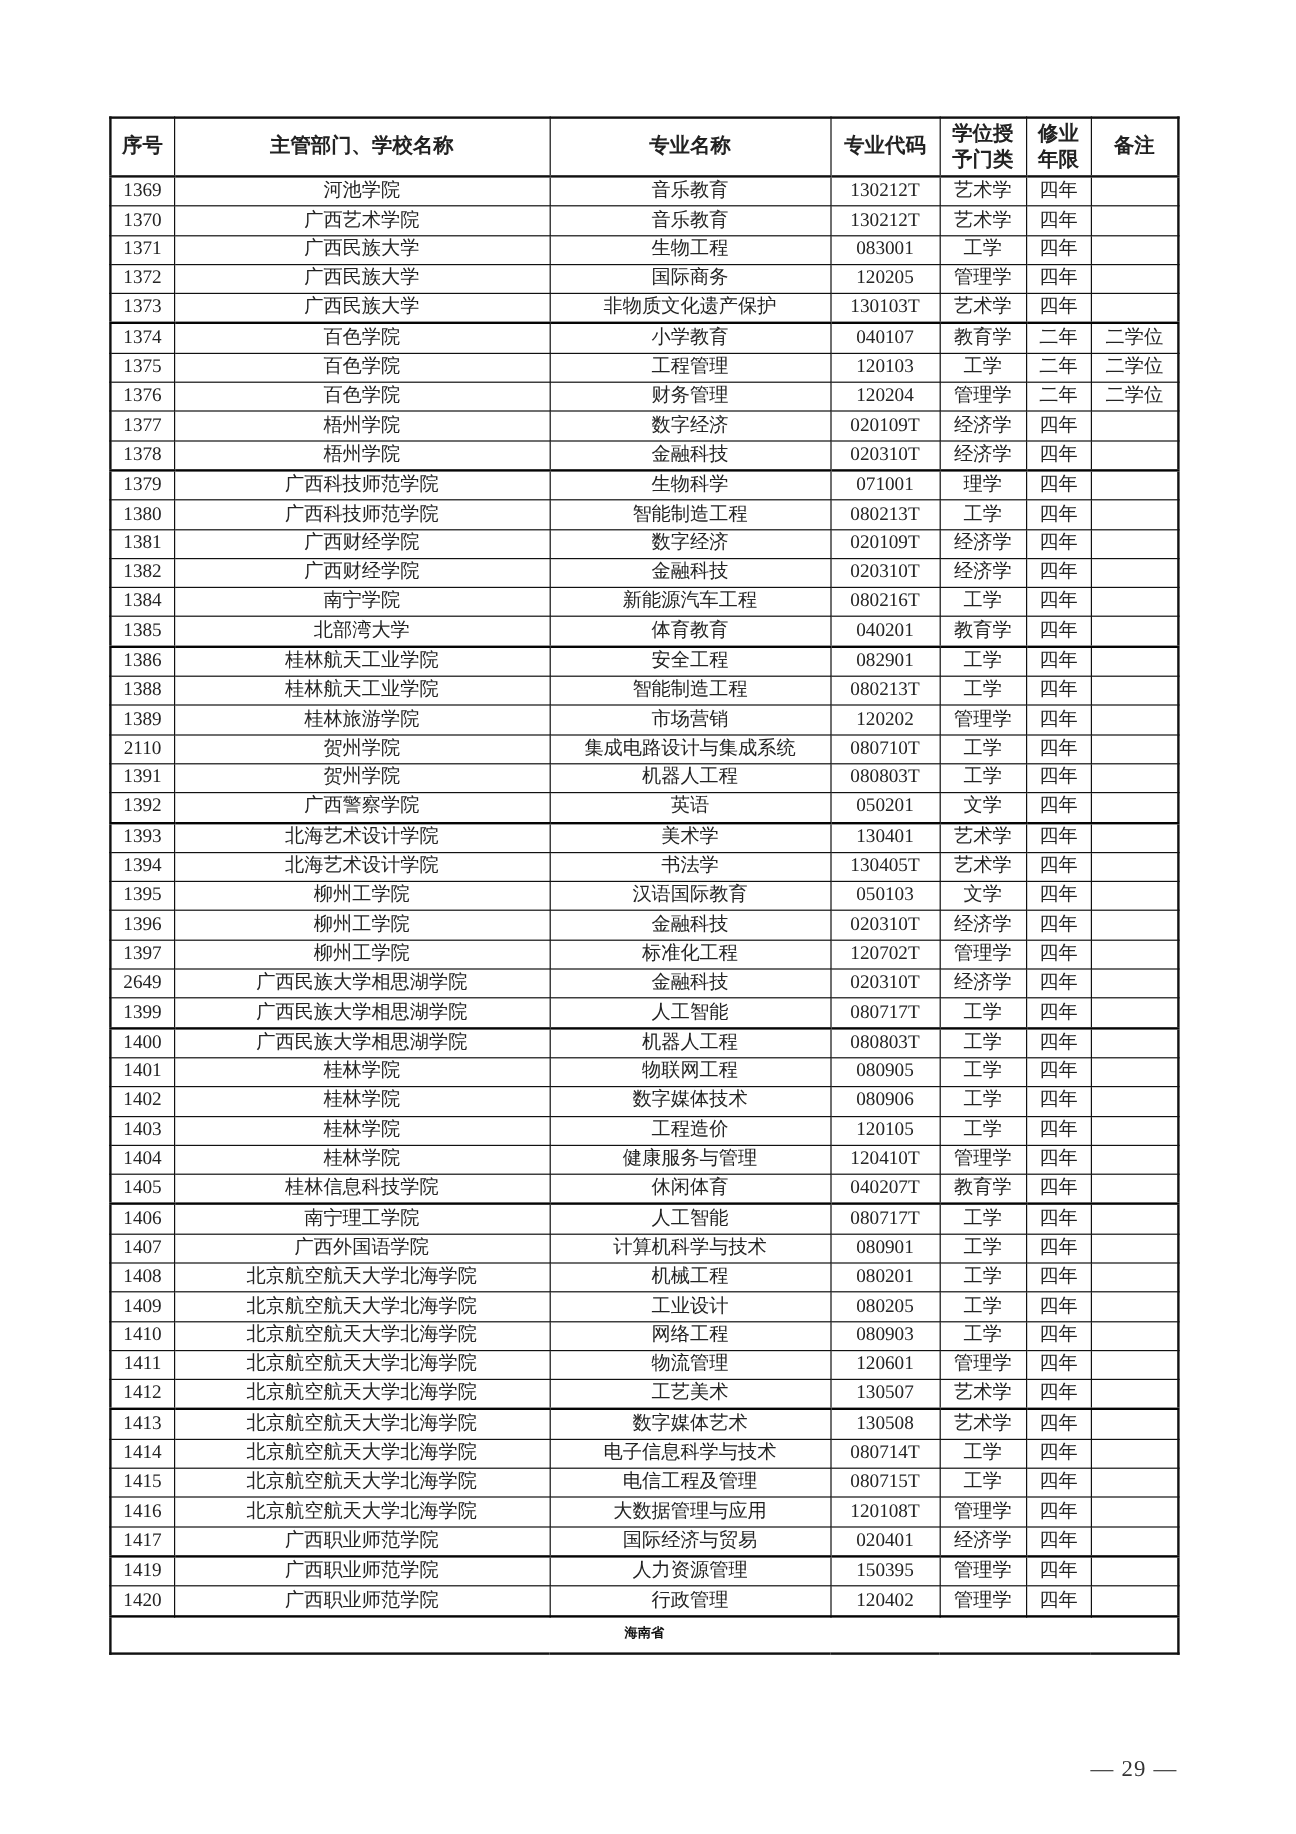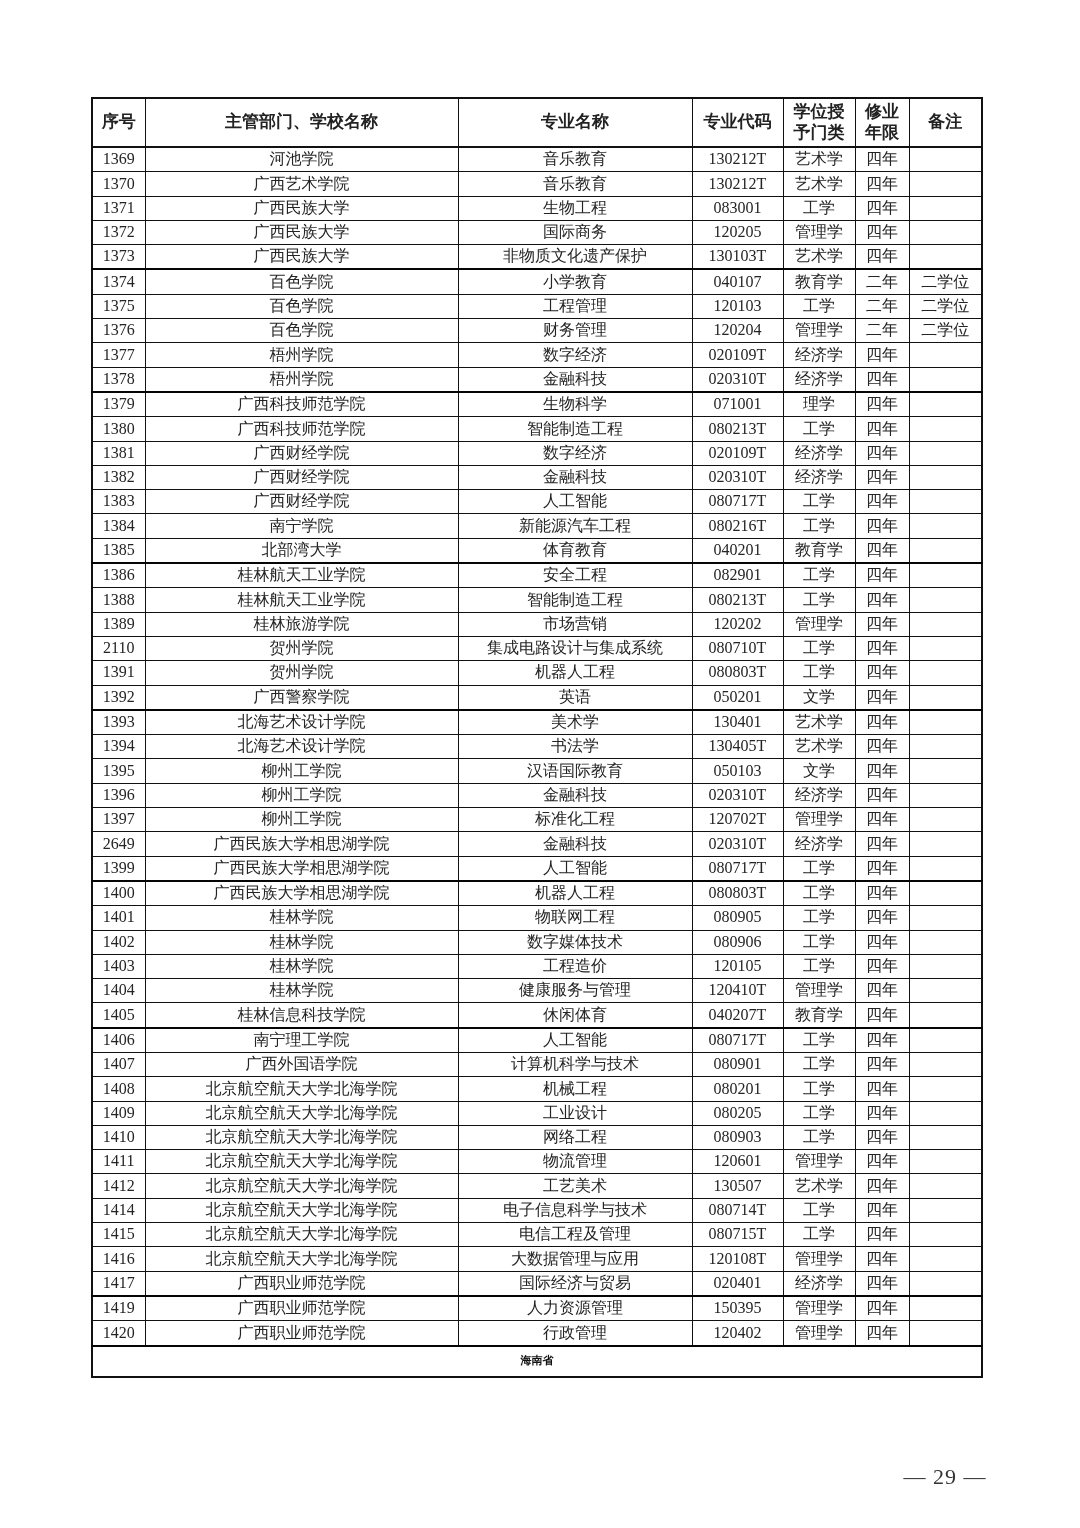--- a/index.html
+++ b/index.html
@@ -228,15 +228,6 @@
           <td></td>
         </tr>
         <tr>
-          <td>1383</td>
-          <td>广西财经学院</td>
-          <td>人工智能</td>
-          <td>080717T</td>
-          <td>工学</td>
-          <td>四年</td>
-          <td></td>
-        </tr>
-        <tr>
           <td>1384</td>
           <td>南宁学院</td>
           <td>新能源汽车工程</td>

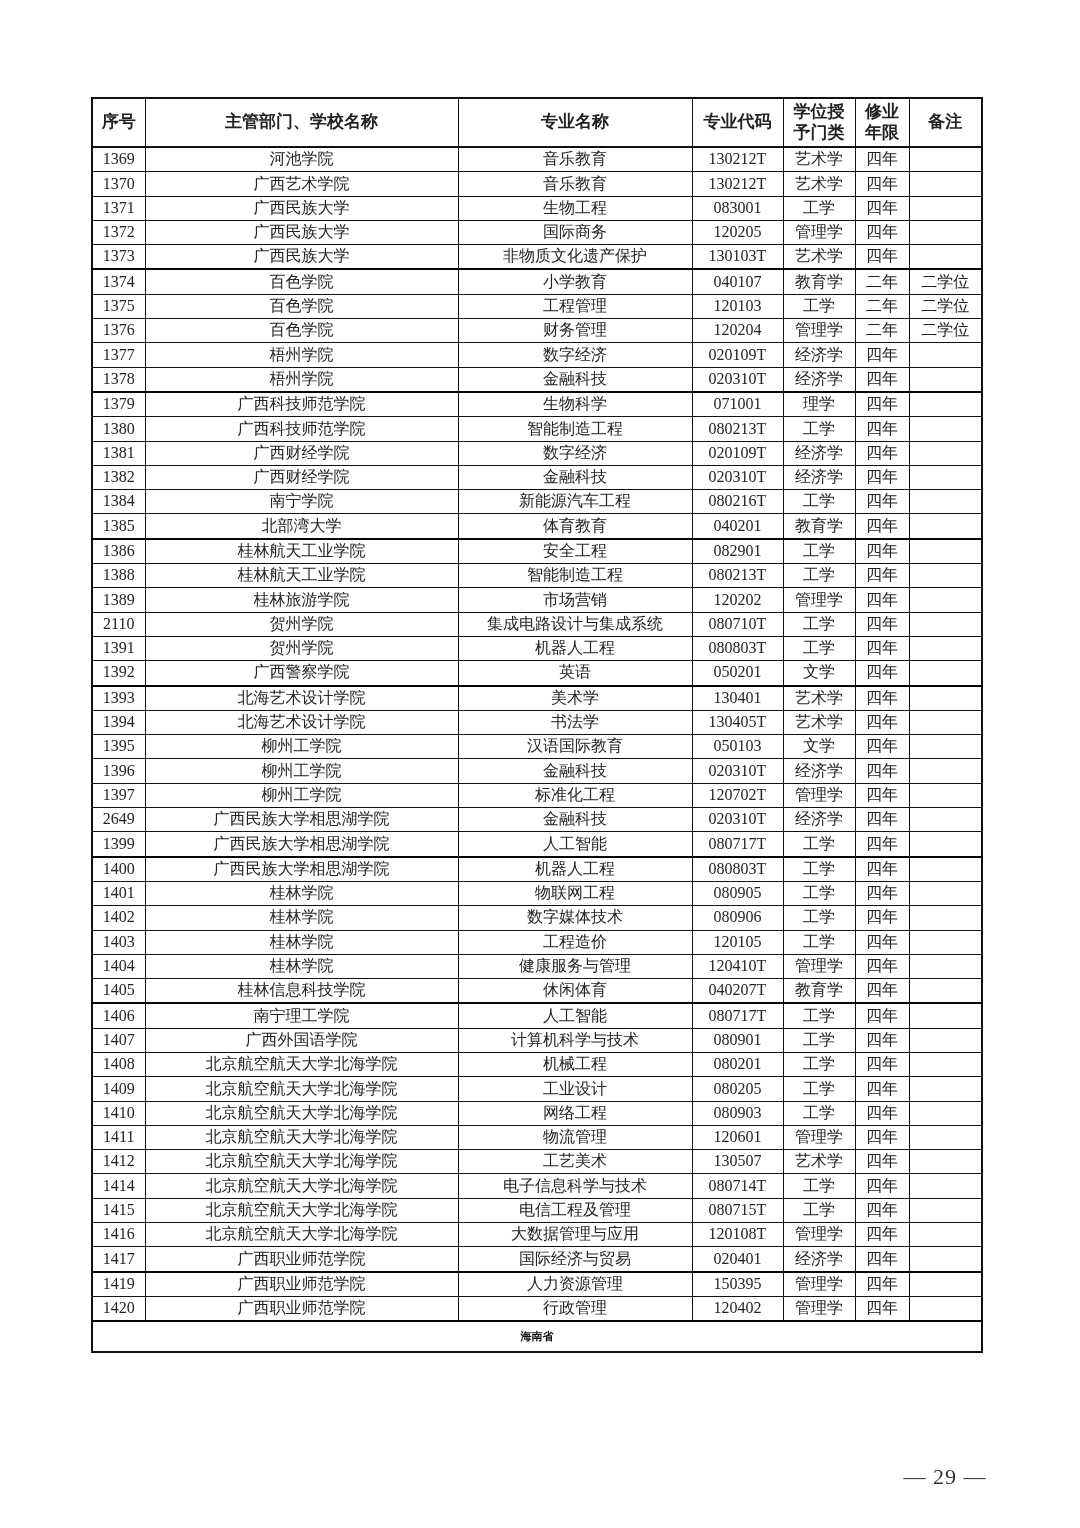--- a/index.html
+++ b/index.html
@@ -479,6 +479,15 @@
           <td>四年</td>
           <td></td>
         </tr>
+        <tr class="thick-top">
+          <td>1413</td>
+          <td>北京航空航天大学北海学院</td>
+          <td>数字媒体艺术</td>
+          <td>130508</td>
+          <td>艺术学</td>
+          <td>四年</td>
+          <td></td>
+        </tr>
         <tr>
           <td>1414</td>
           <td>北京航空航天大学北海学院</td>

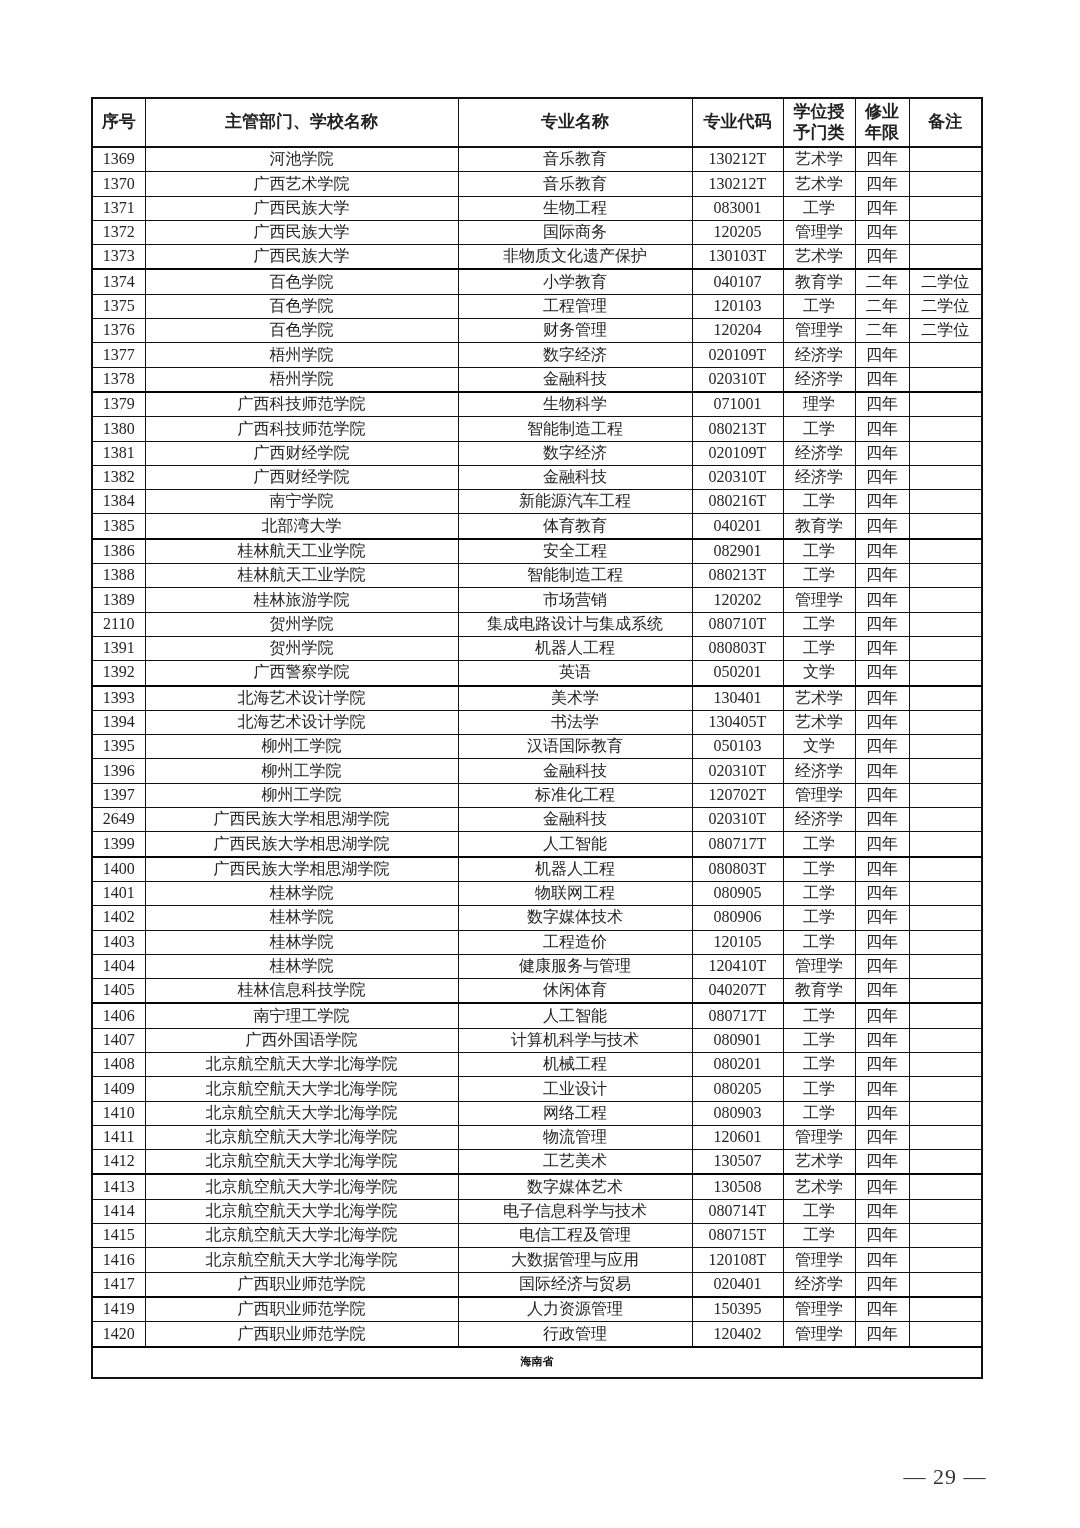--- a/index.html
+++ b/index.html
@@ -66,7 +66,7 @@
     left: 895px;
     top: 1464px;
     width: 100px;
-    font-size: 22px;
+    font-size: 19px;
     color: #333;
     letter-spacing: 1px;
     text-align: center;

